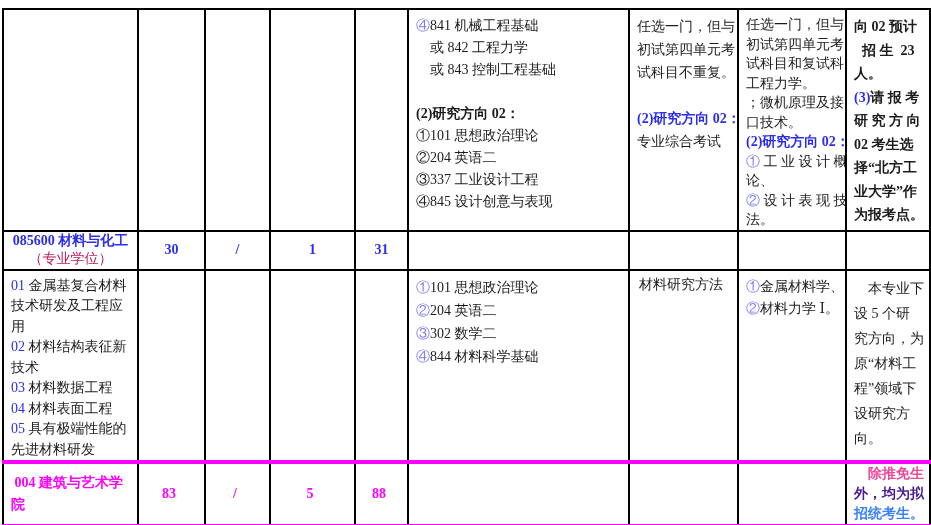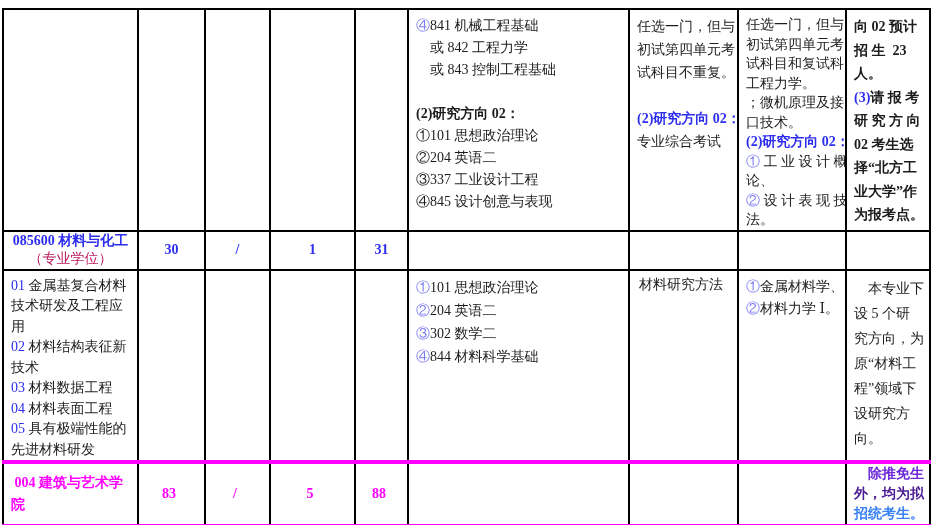--- a/index.html
+++ b/index.html
@@ -113,7 +113,7 @@
           </td>
         <td class="r0c8">
             <div class="ln"><span style="font-weight: bold;">向 02 预计</span></div>
-            <div class="ln"><span style="font-weight: bold;">招 生  23</span></div>
+            <div class="ln"><span style="font-weight: bold; margin-left: 8px;">招 生  23</span></div>
             <div class="ln"><span style="font-weight: bold;">人。</span></div>
             <div class="ln"><span style="color: rgb(45, 45, 240); font-weight: bold;">(3)</span><span style="font-weight: bold;">请 报 考</span></div>
             <div class="ln"><span style="font-weight: bold; margin-top: 38px;">研 究 方 向</span></div>

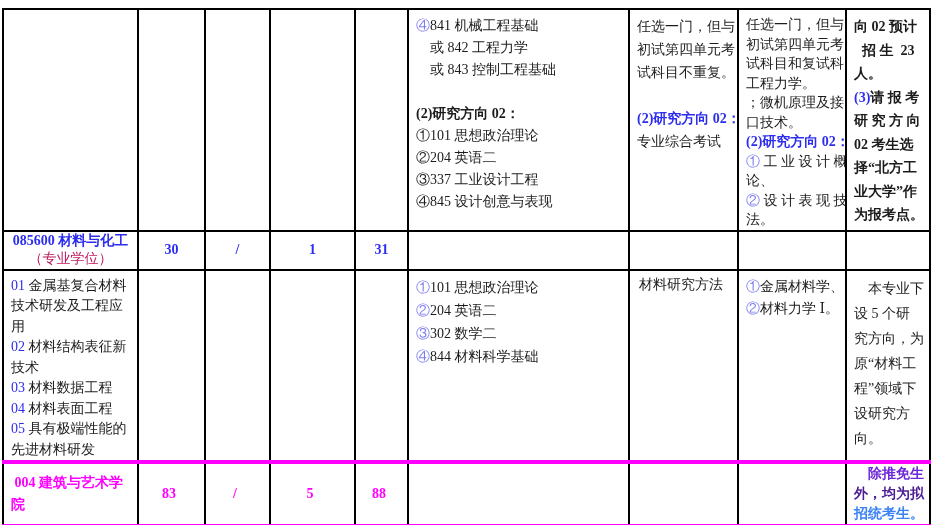--- a/index.html
+++ b/index.html
@@ -205,7 +205,7 @@
         <td class="r3c6"></td>
         <td class="r3c7"></td>
         <td class="r3c8">
-            <div class="ln"><span style="color: #6d28d9; font-weight: bold;">　除推免生</span></div>
+            <div class="ln"><span style="color: #ec4899; font-weight: bold;">　除推免生</span></div>
             <div class="ln"><span style="color: #4c1d95; font-weight: bold;">外，均为拟</span></div>
             <div class="ln"><span style="color: #3b82f6; font-weight: bold;">招统考生。</span></div>
           </td>

